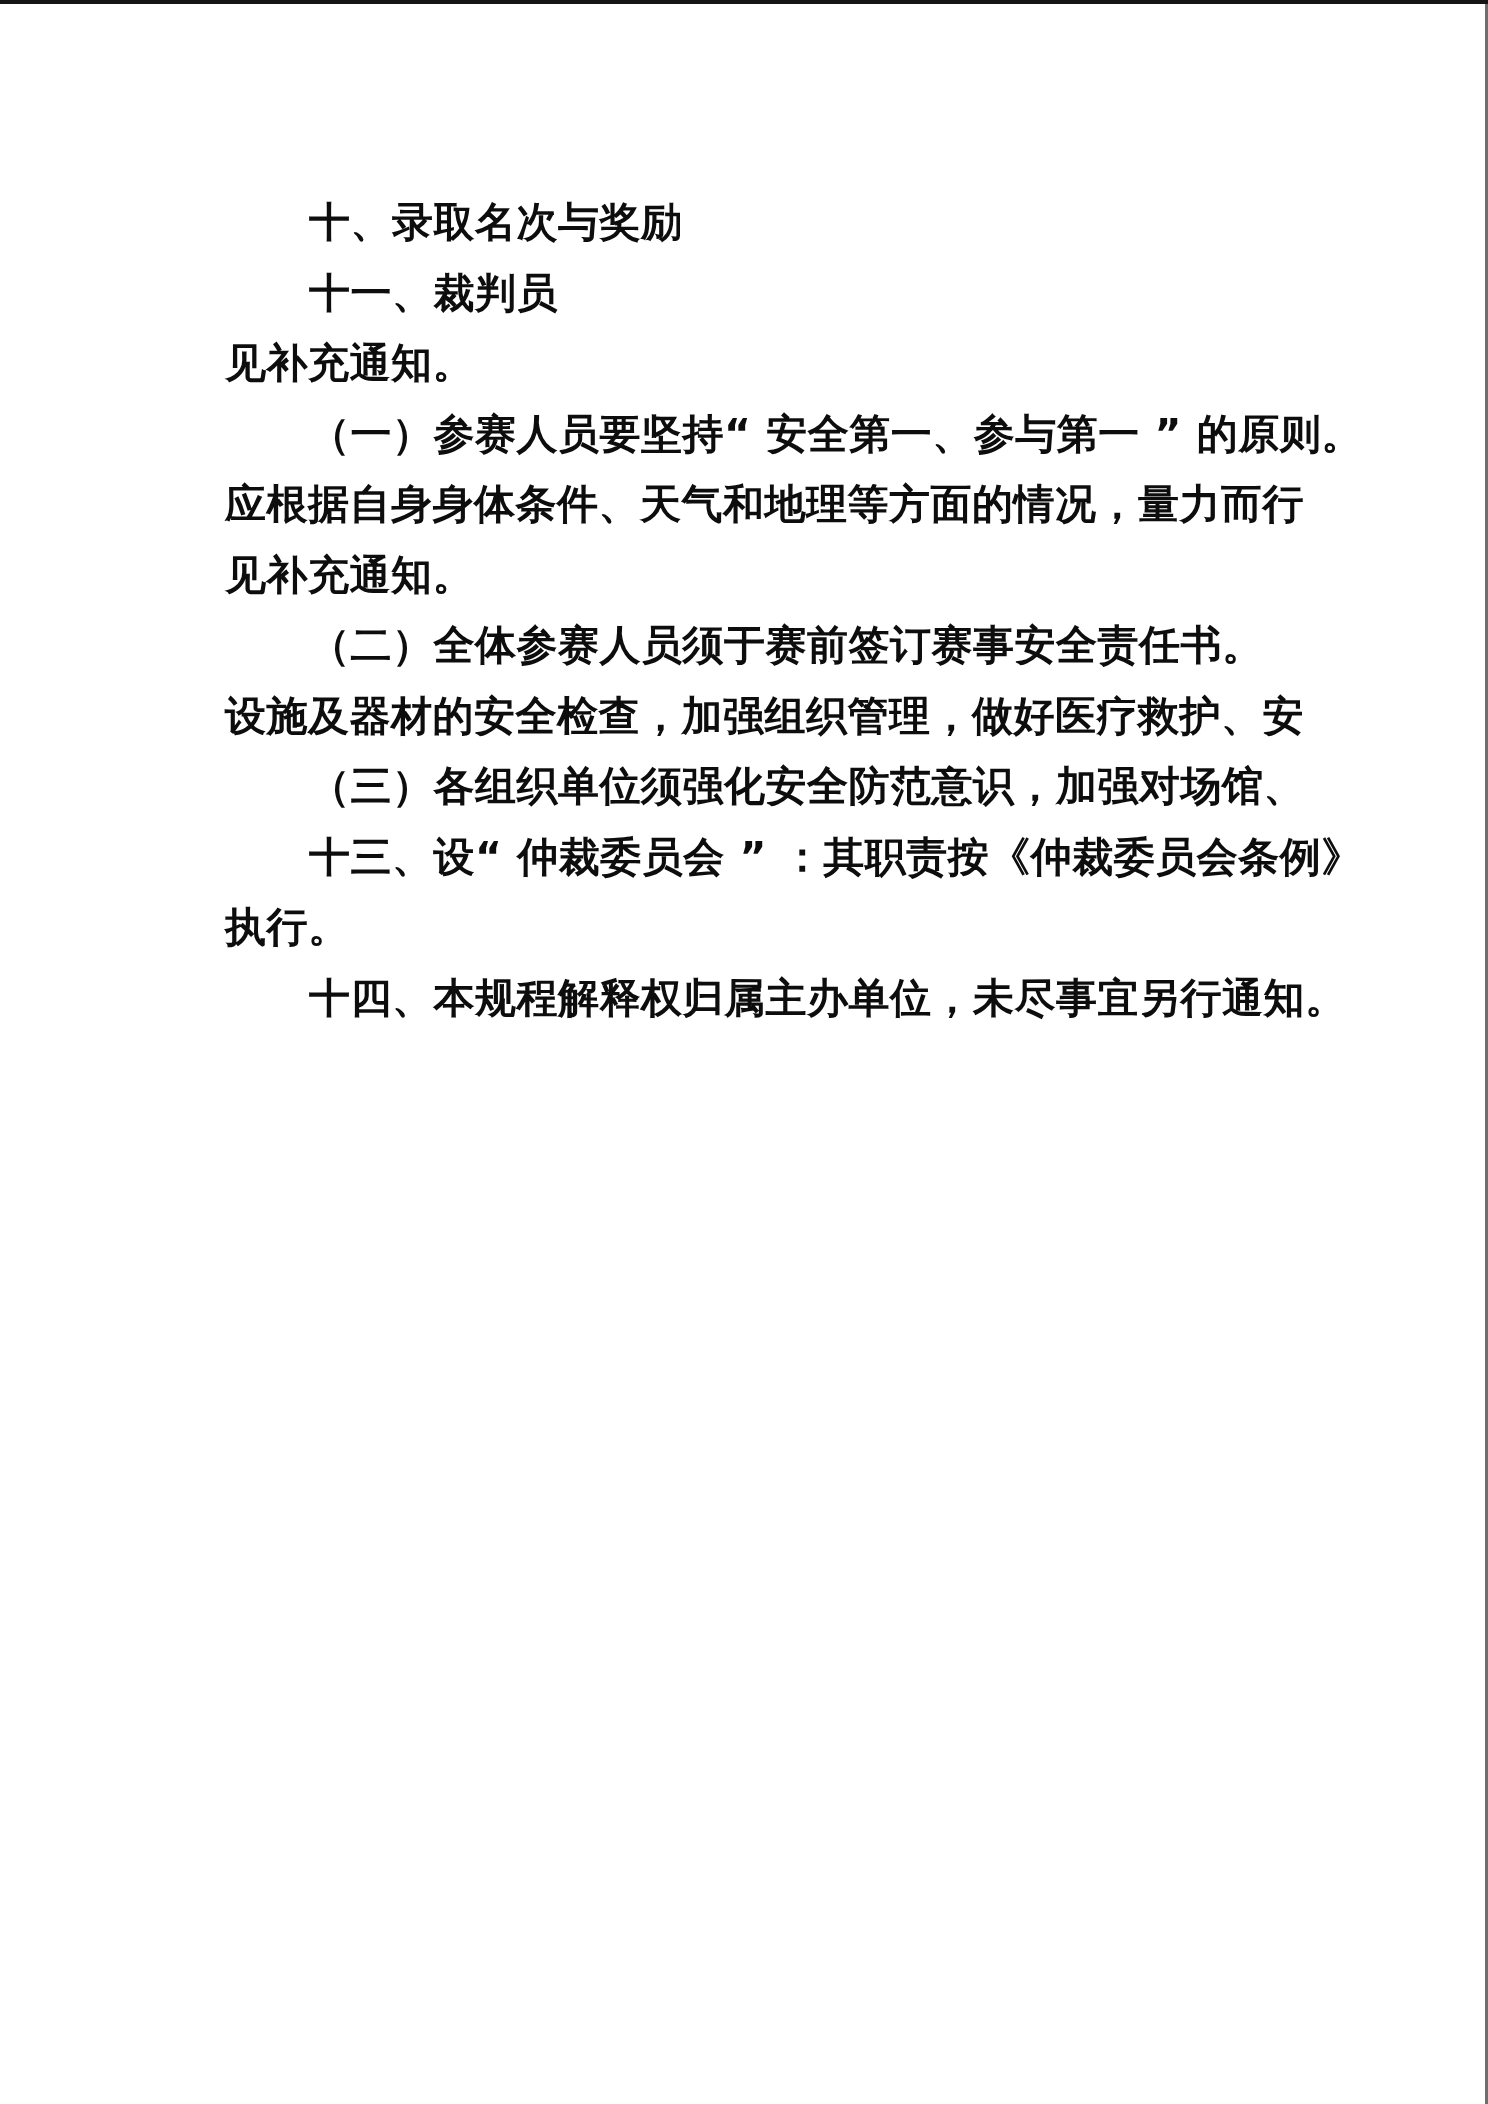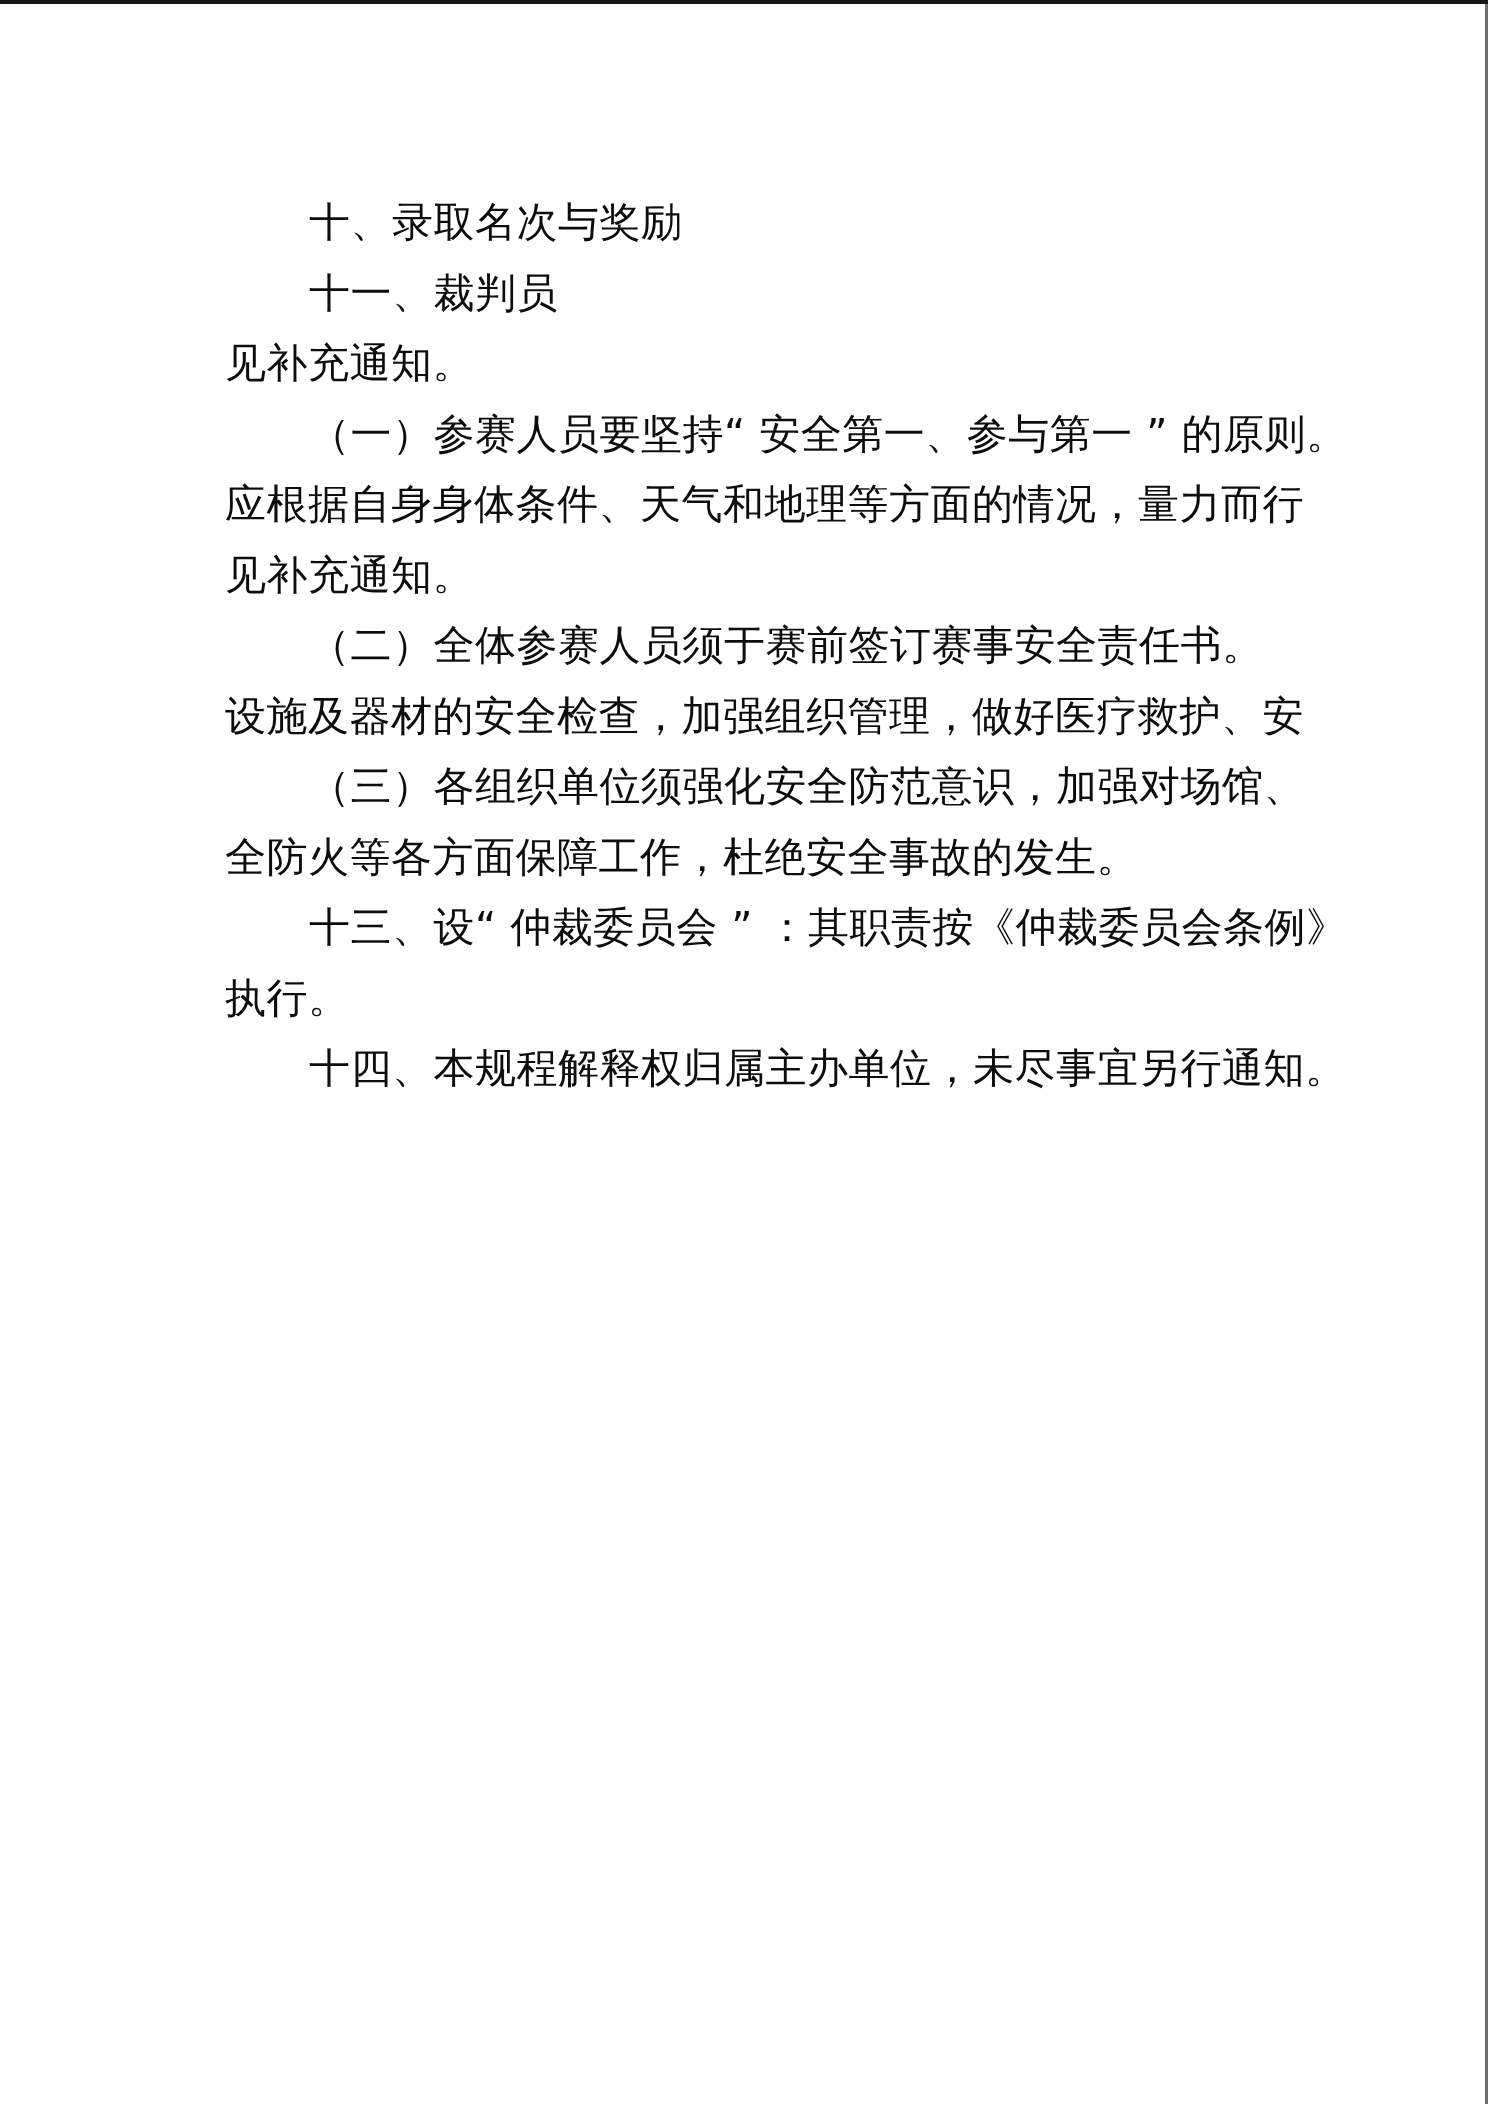--- a/index.html
+++ b/index.html
@@ -44,7 +44,7 @@
     width: 1070px;
     color: #0d0d0d;
     font-size: 41px;
-    font-weight: 400;
+    font-weight: 700;
     letter-spacing: 0.5px;
   }
   .doc-line {

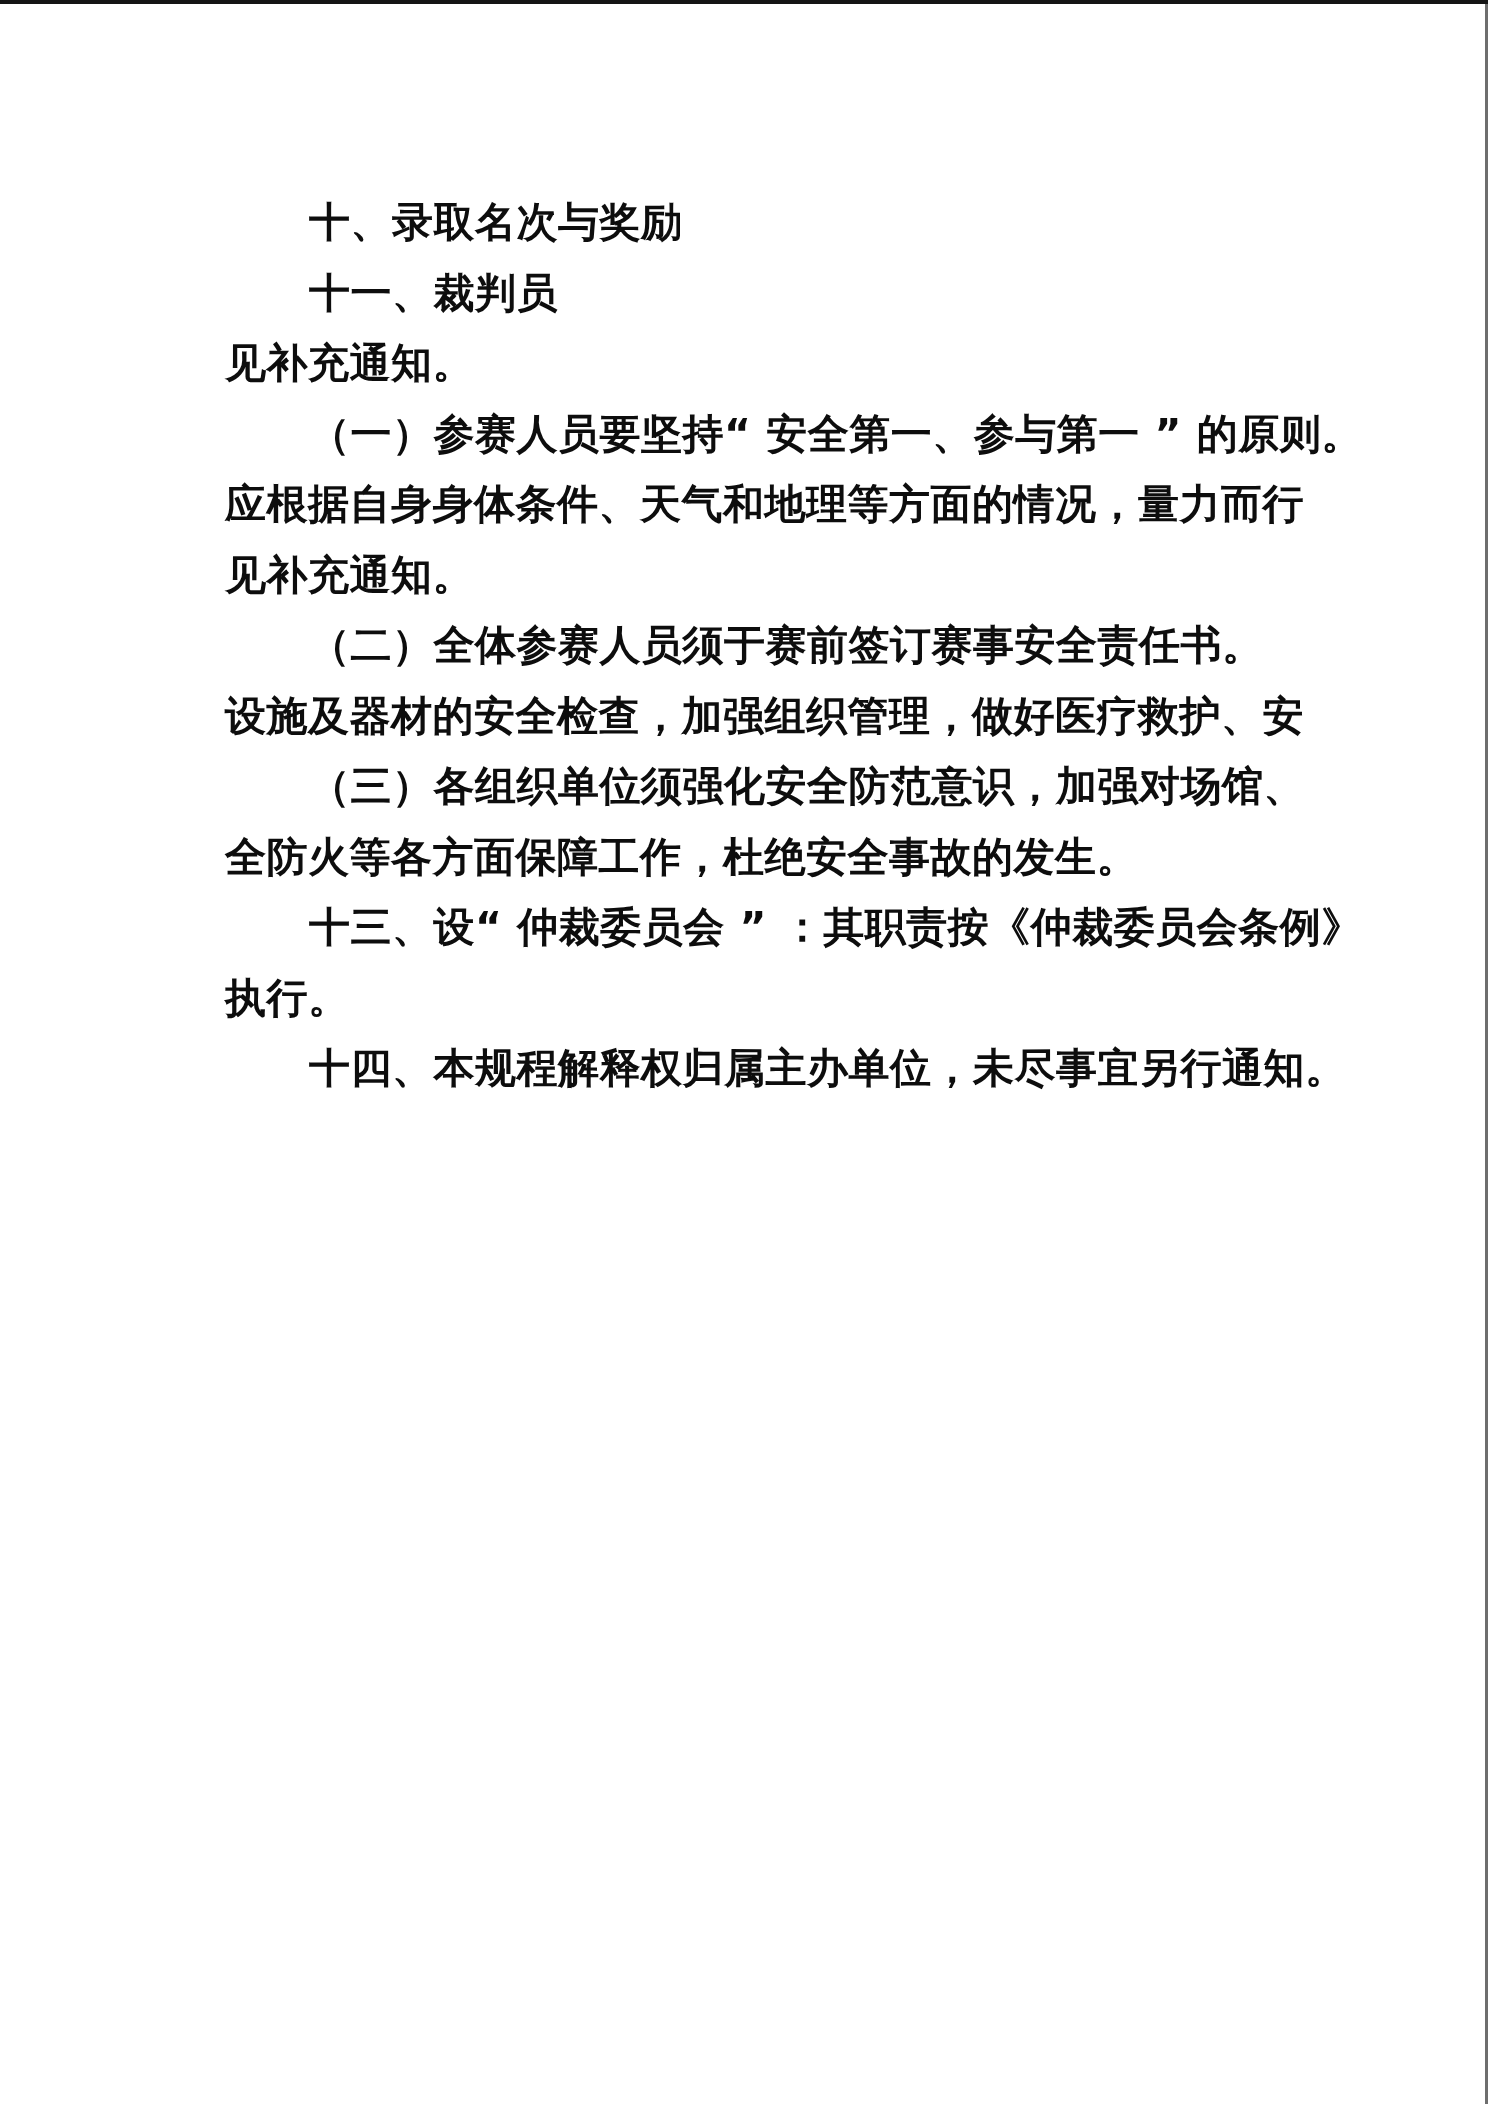--- a/index.html
+++ b/index.html
@@ -73,7 +73,6 @@
     <div class="doc-line ind">（二）全体参赛人员须于赛前签订赛事安全责任书。</div>
     <div class="doc-line">设施及器材的安全检查，加强组织管理，做好医疗救护、安</div>
     <div class="doc-line ind">（三）各组织单位须强化安全防范意识，加强对场馆、</div>
-    <div class="doc-line">全防火等各方面保障工作，杜绝安全事故的发生。</div>
     <div class="doc-line ind">十三、设“ 仲裁委员会 ” ：其职责按《仲裁委员会条例》</div>
     <div class="doc-line">执行。</div>
     <div class="doc-line ind">十四、本规程解释权归属主办单位，未尽事宜另行通知。</div>

